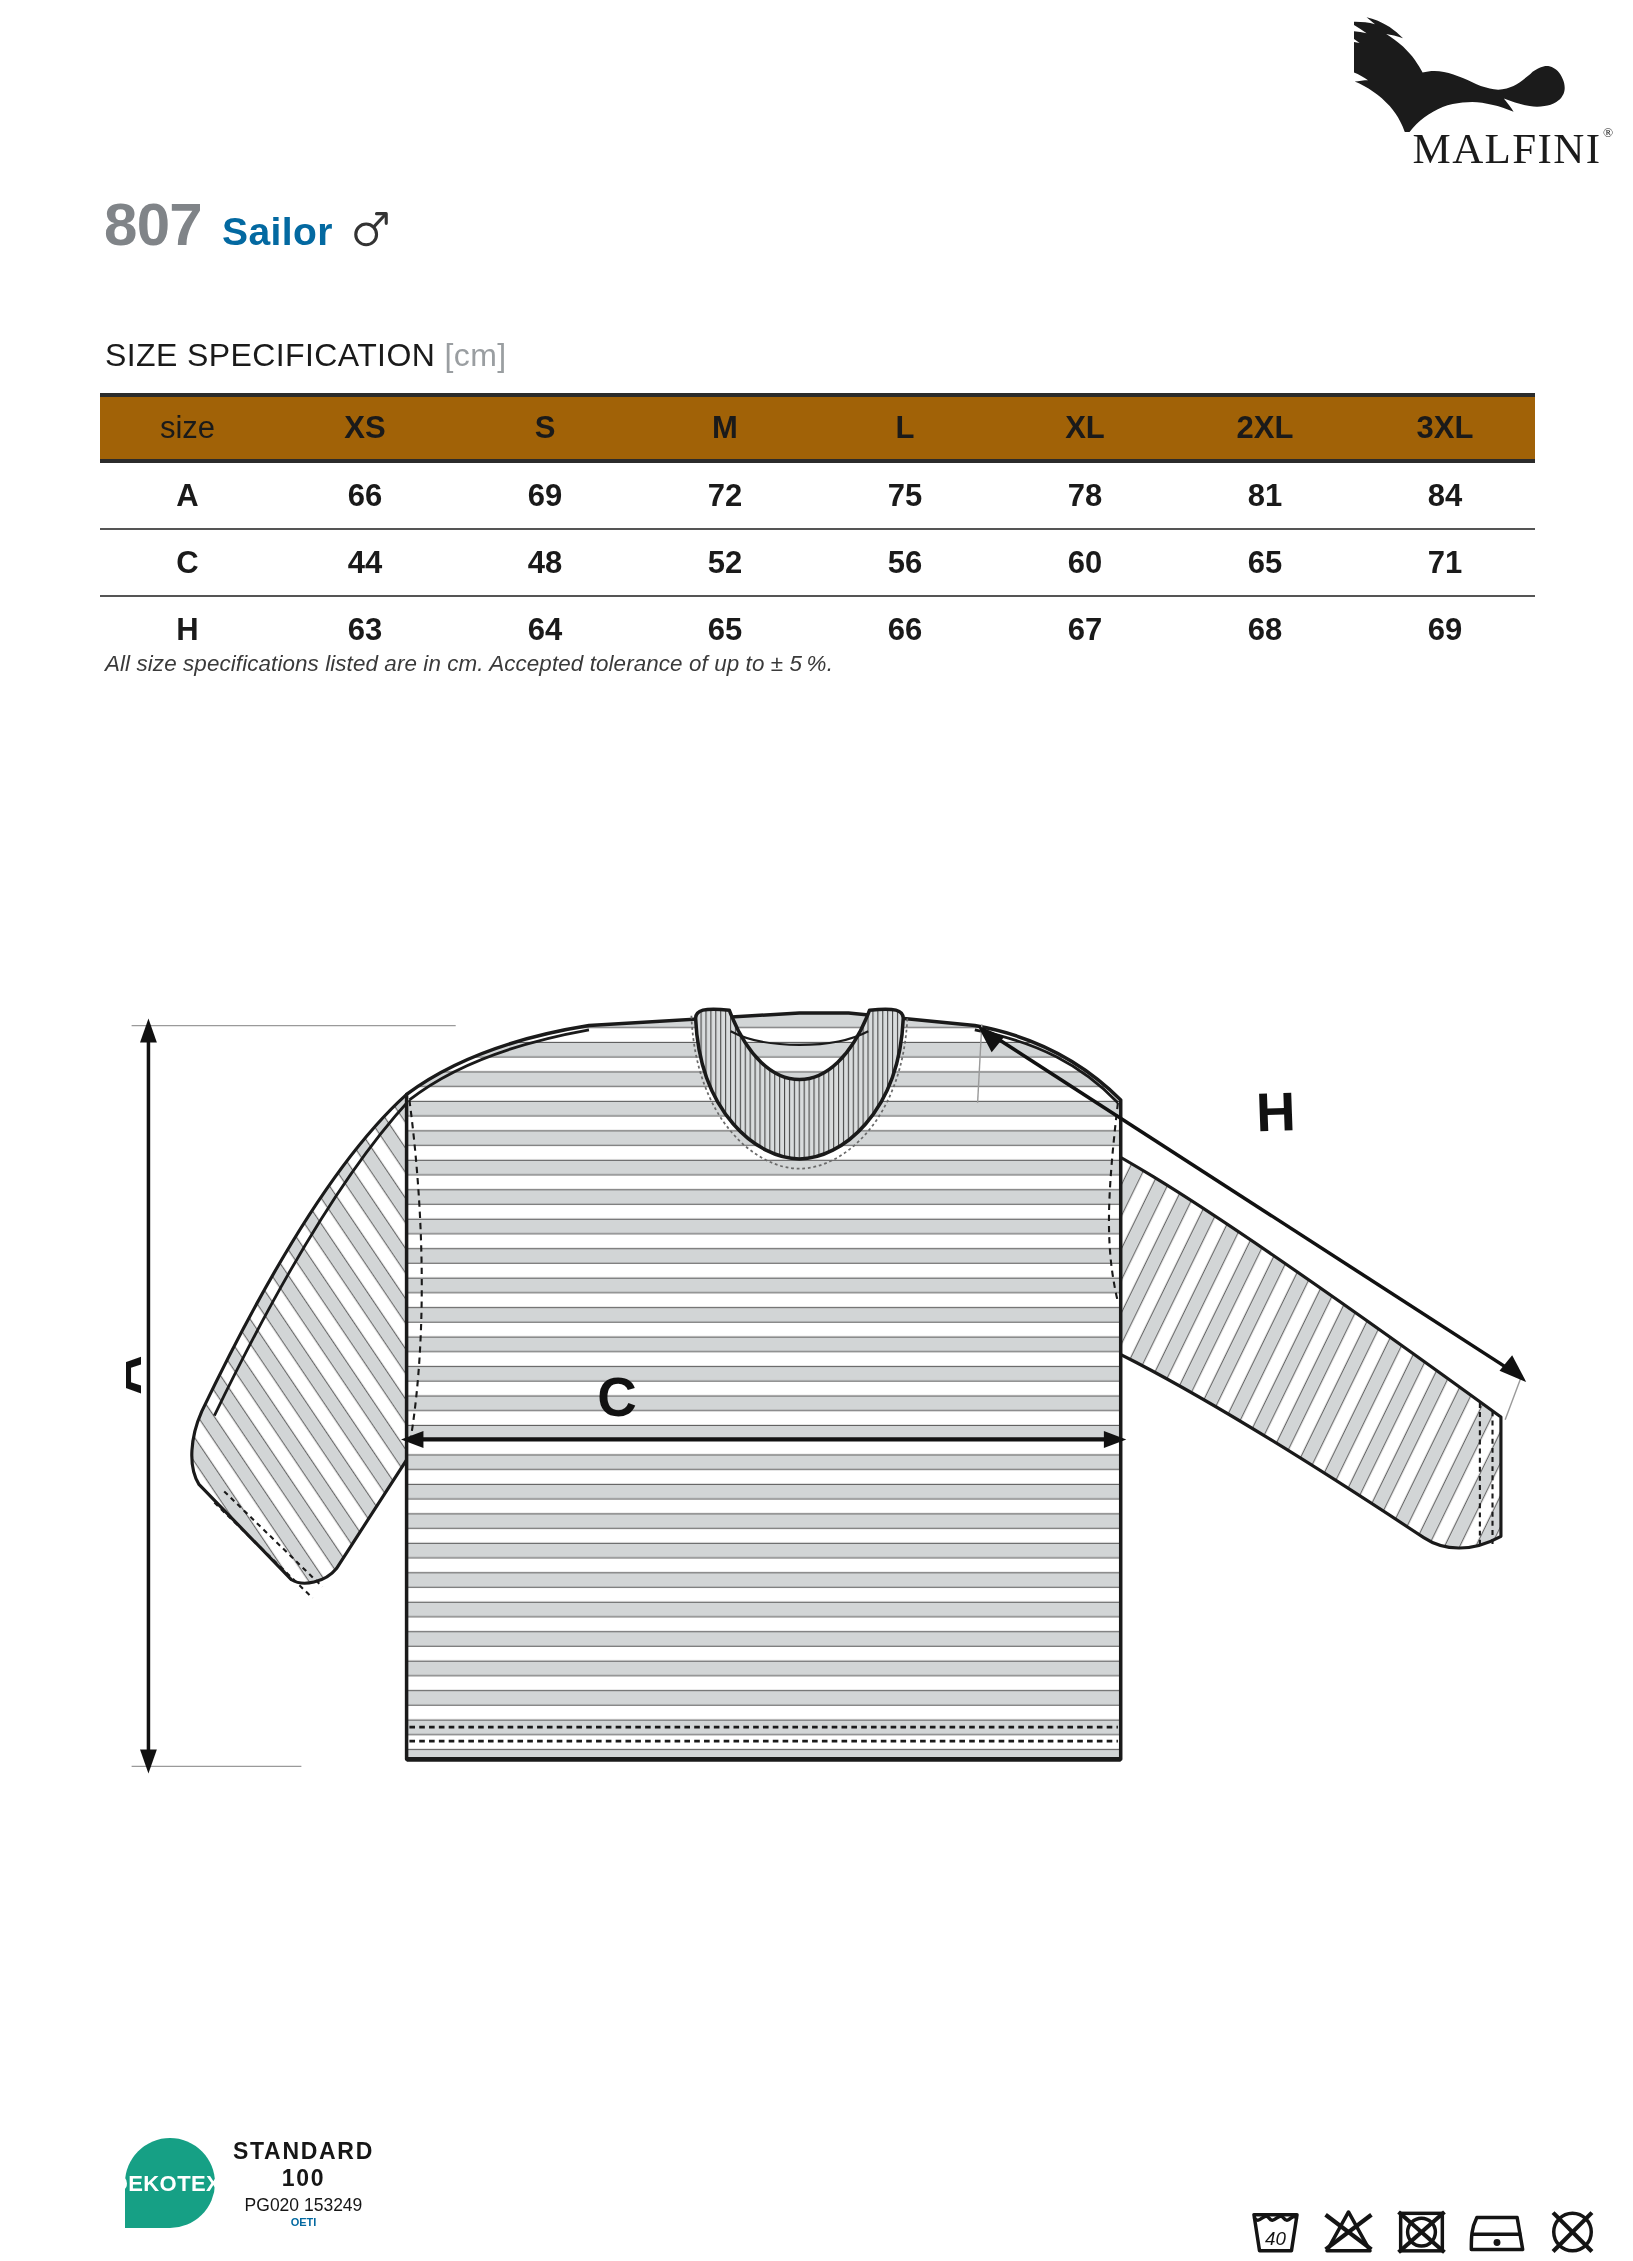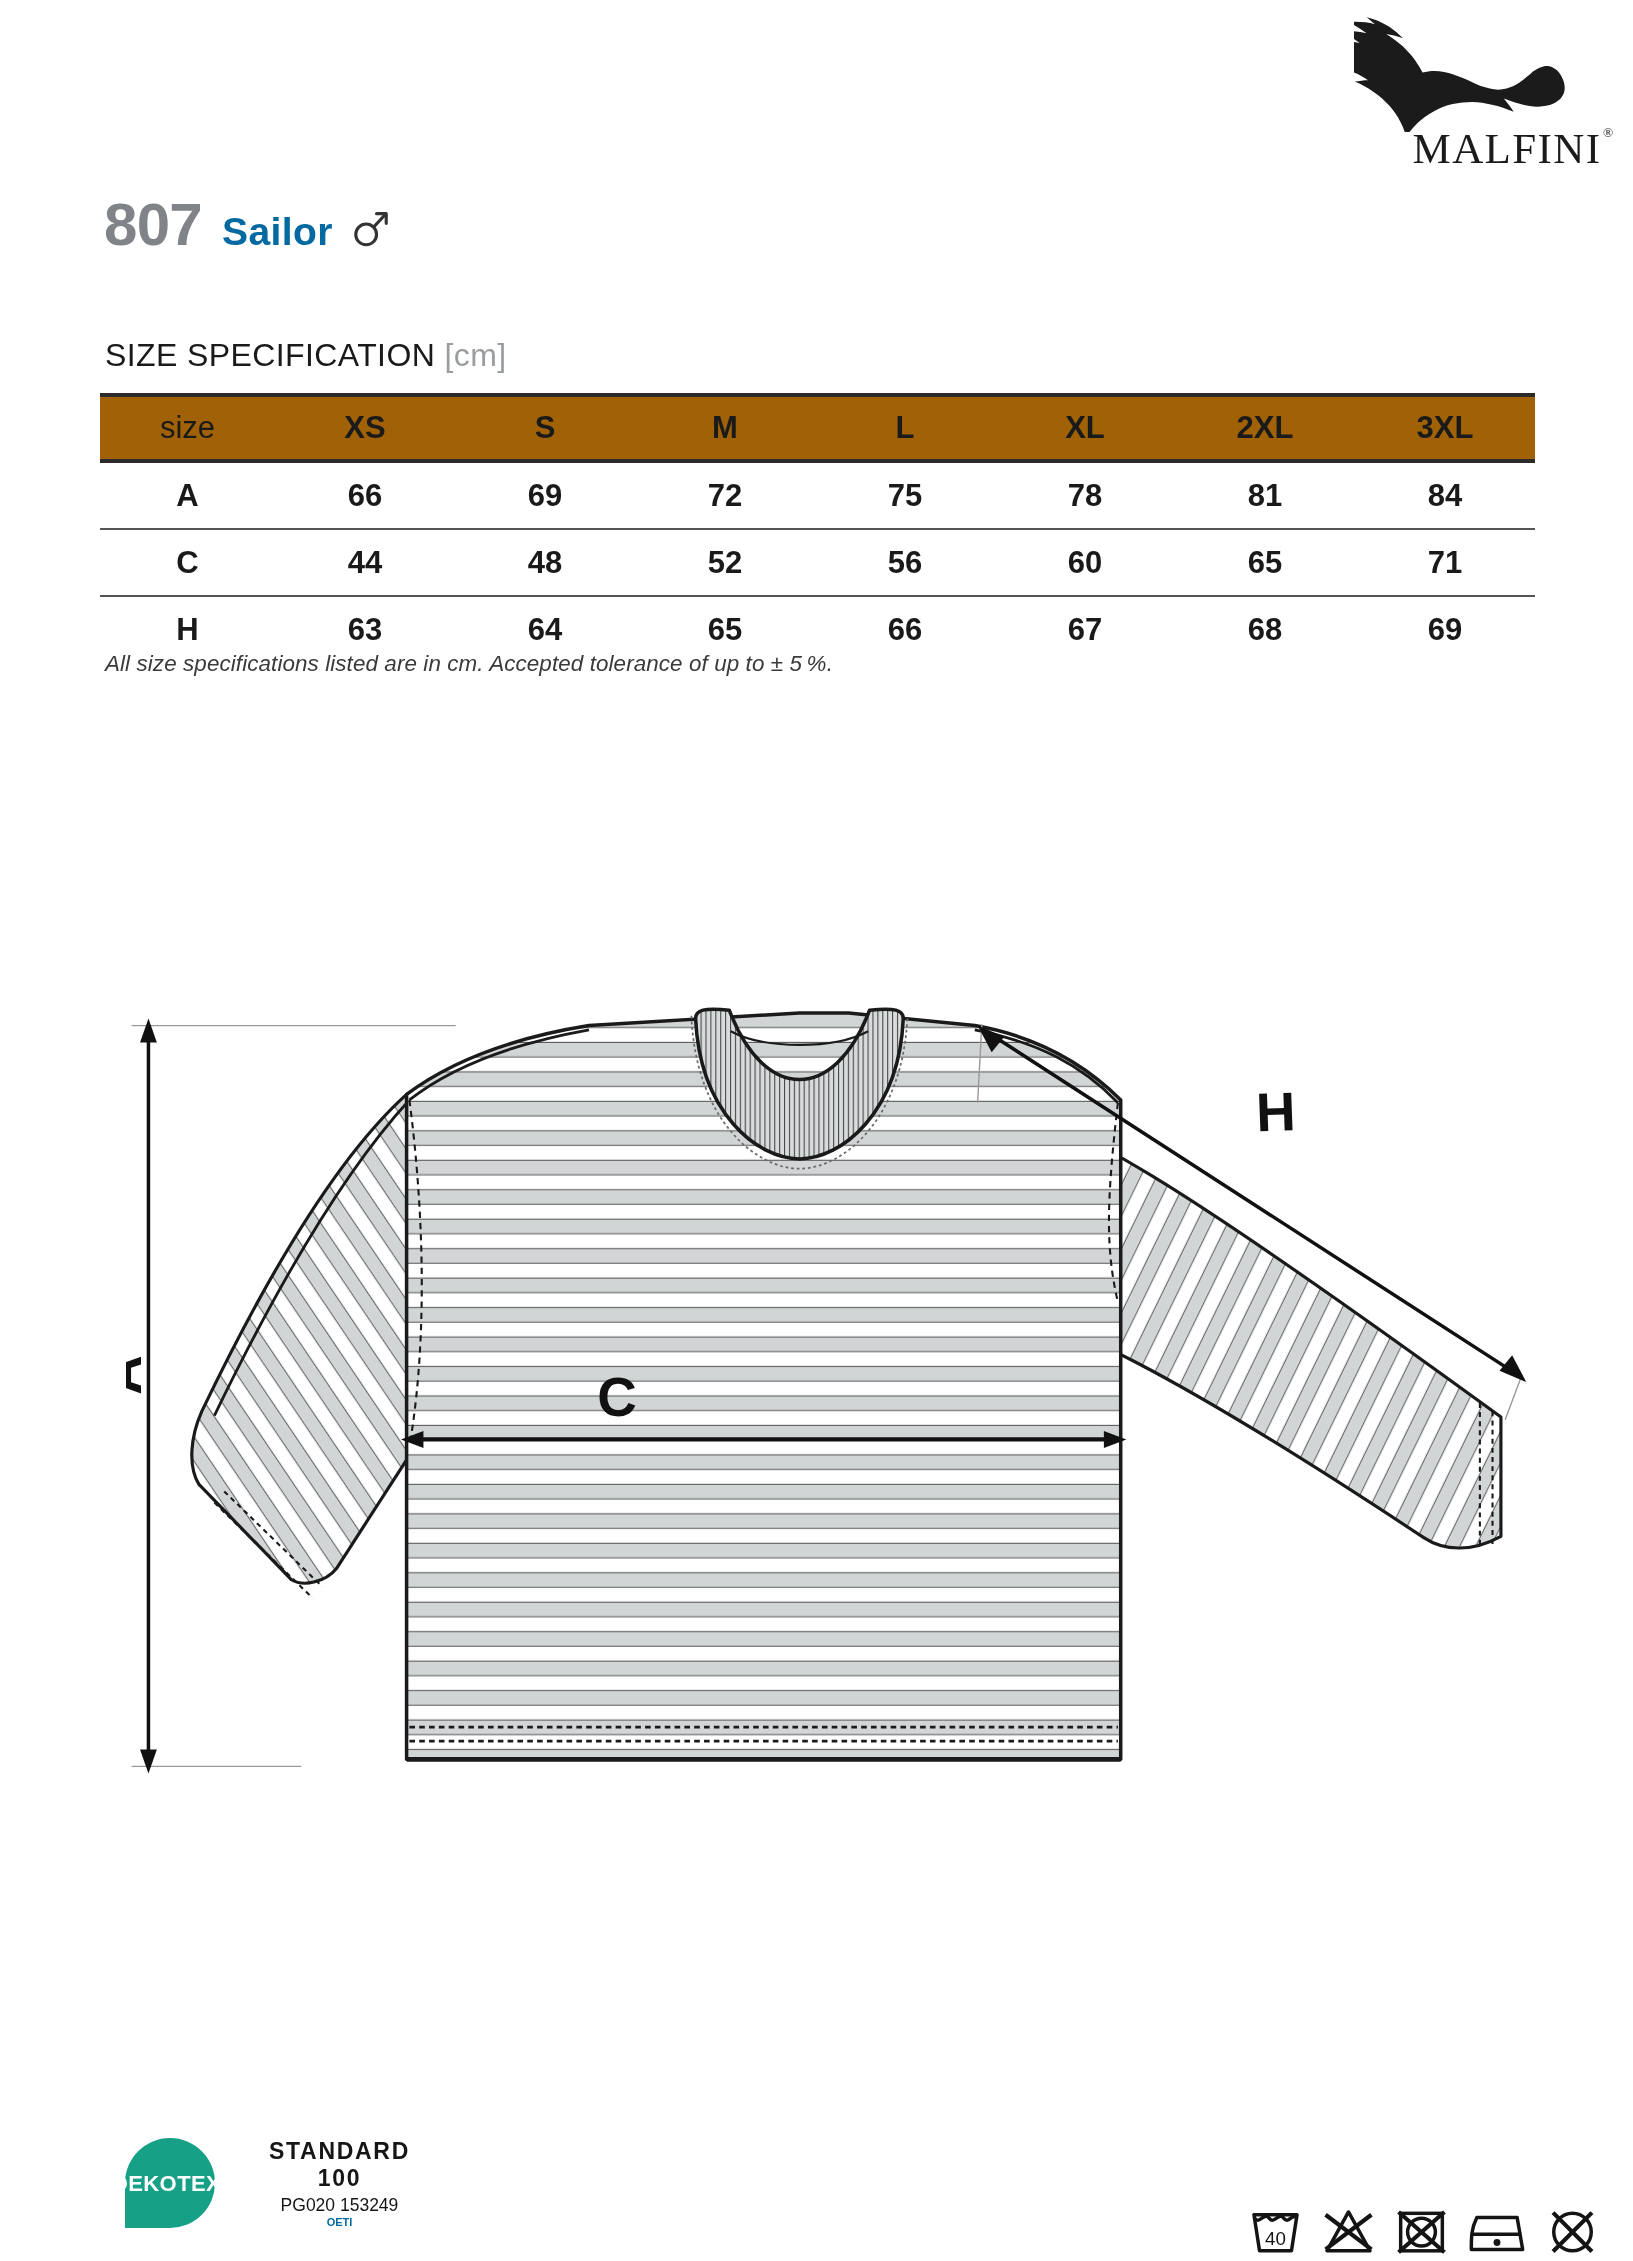--- a/index.html
+++ b/index.html
@@ -169,7 +169,7 @@
   #oeko-droplet .dtext .l1 { font-size: 22px; letter-spacing: 0.4px; }
   #oeko-droplet .dtext .l2 { font-size: 22px; letter-spacing: 0.4px; }
   #oeko-droplet .dtext .reg { font-size: 10.5px; vertical-align: super; }
-  #oeko-text { line-height: 1.18; text-align: center; margin-left: 36px; }
+  #oeko-text { line-height: 1.18; text-align: center; }
   #oeko-text .std {
     font-size: 23px; font-weight: bold; letter-spacing: 1.7px; color: #161616;
   }

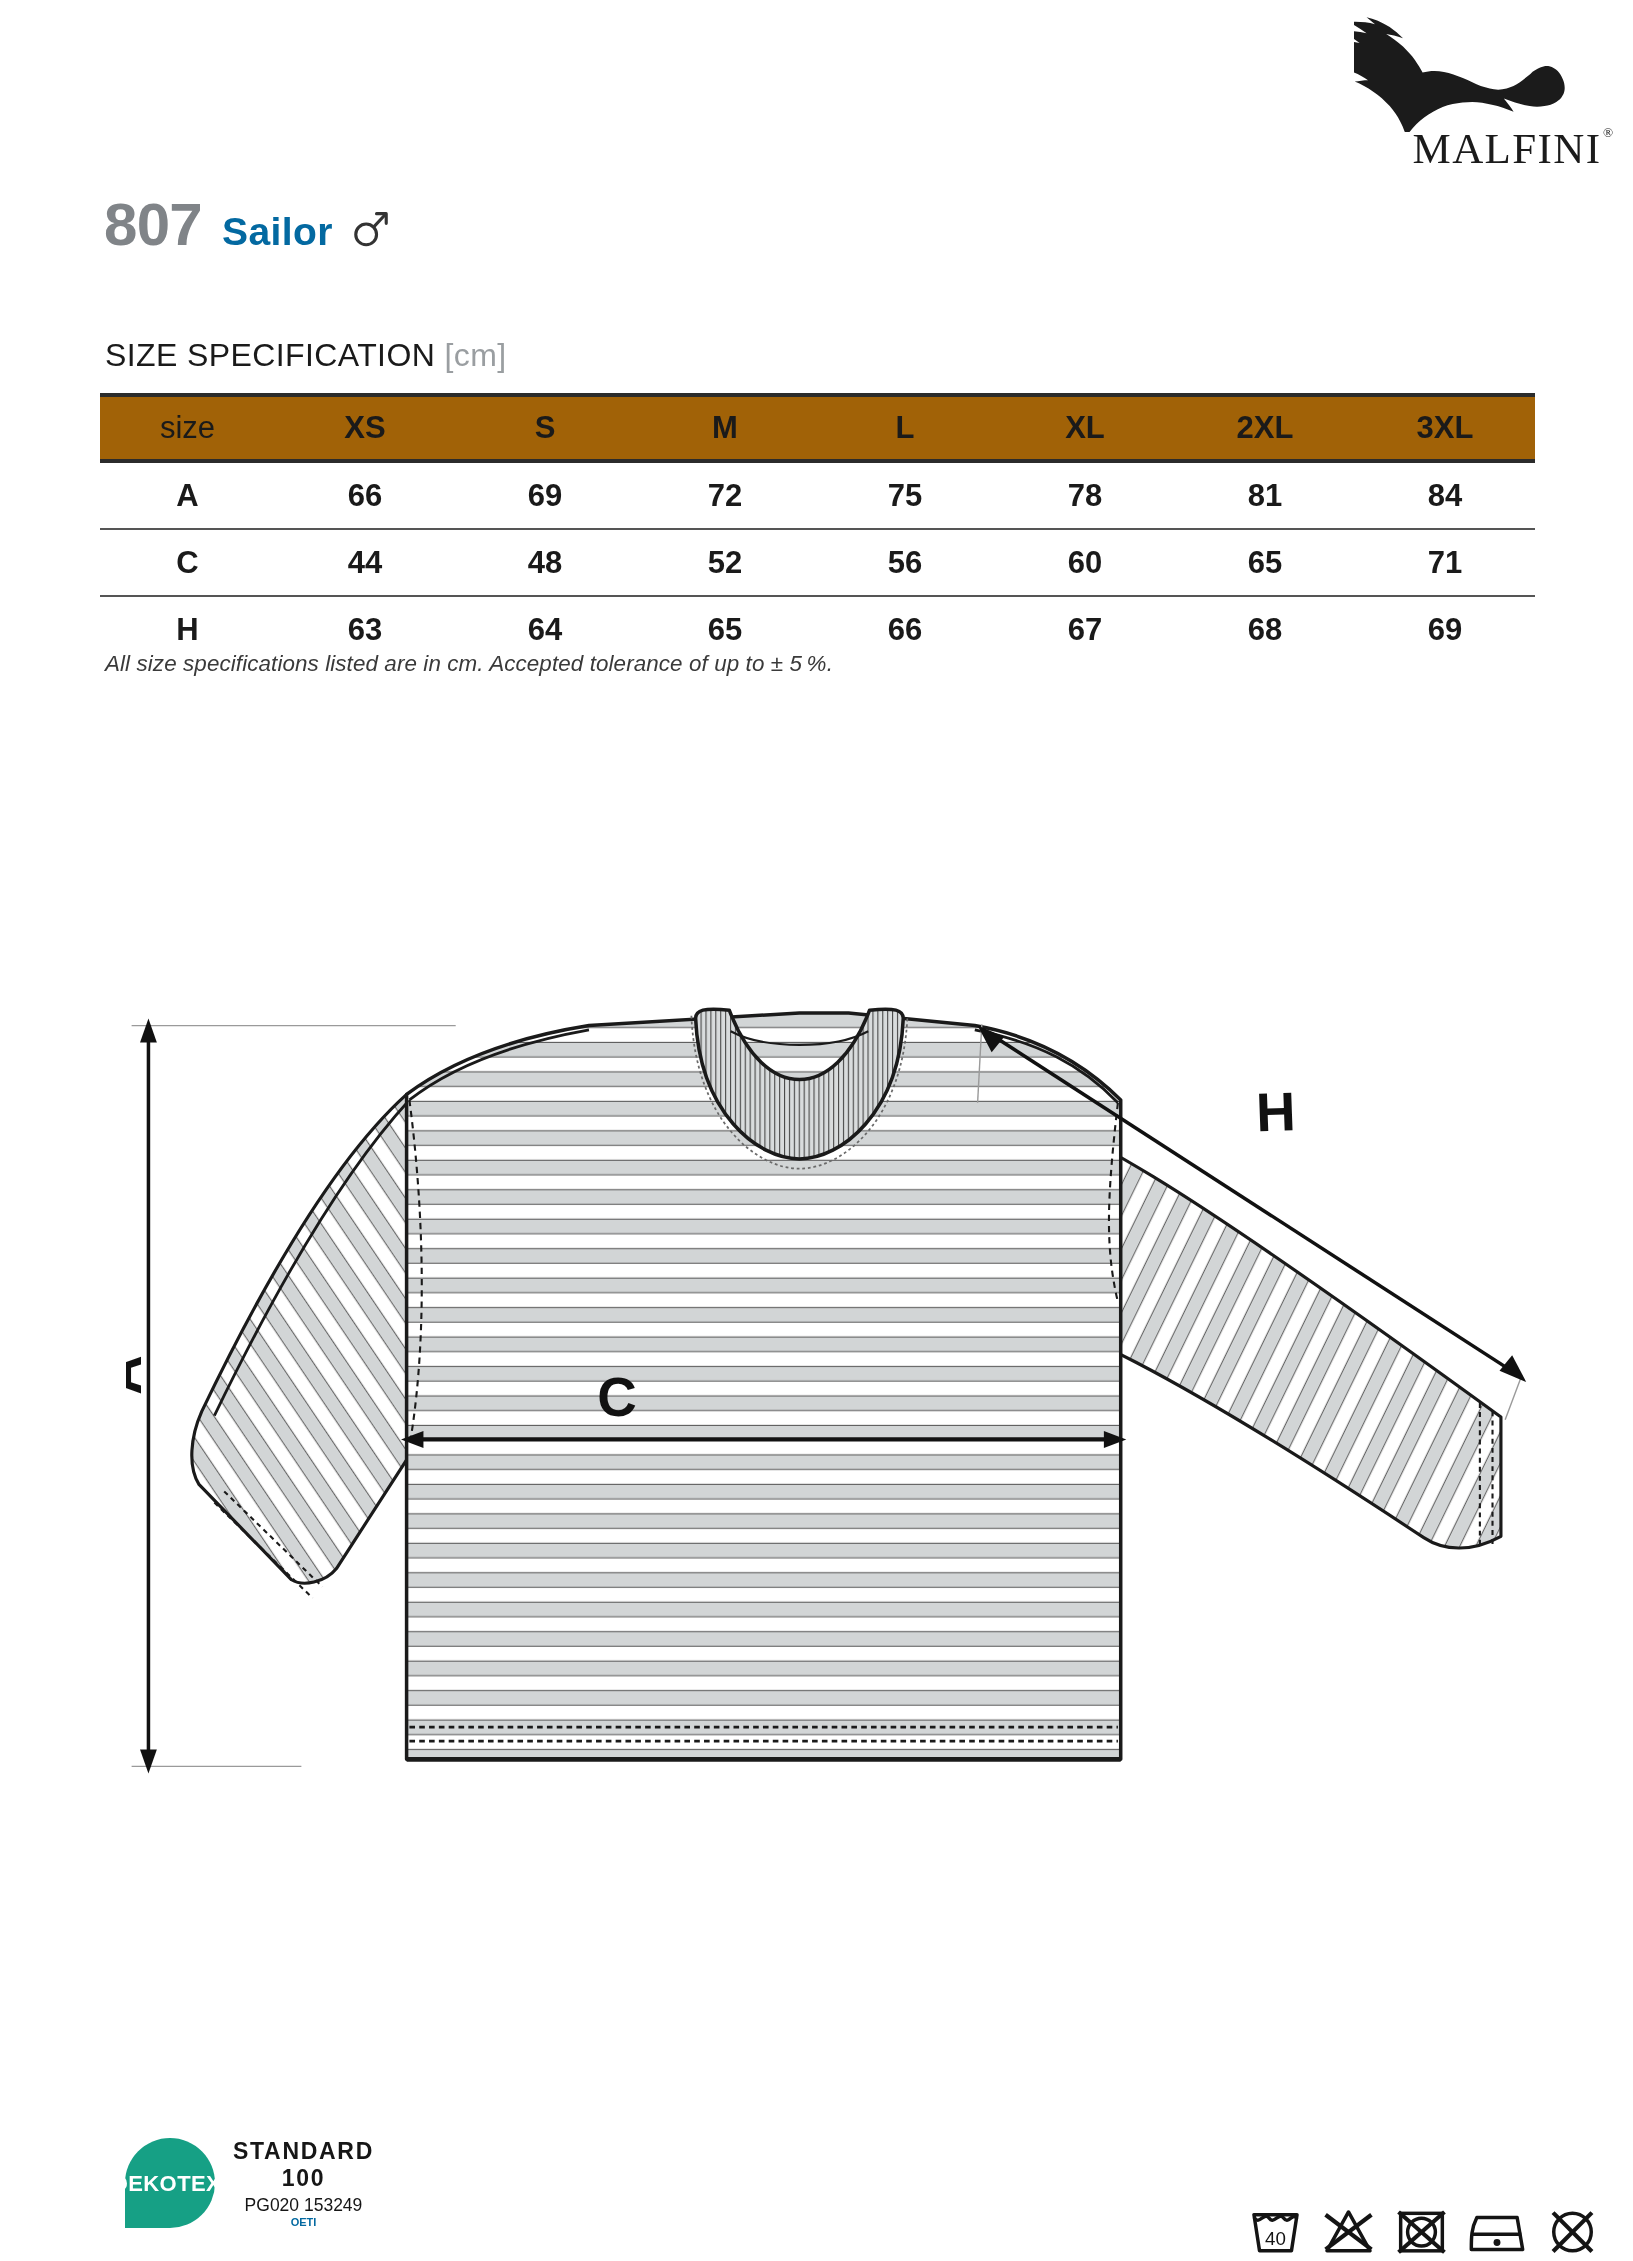--- a/index.html
+++ b/index.html
@@ -189,6 +189,7 @@
     display: flex;
     align-items: flex-end;
     gap: 18px;
+    font-style: italic;
   }
   #care-symbols svg { display: block; }
 </style>

